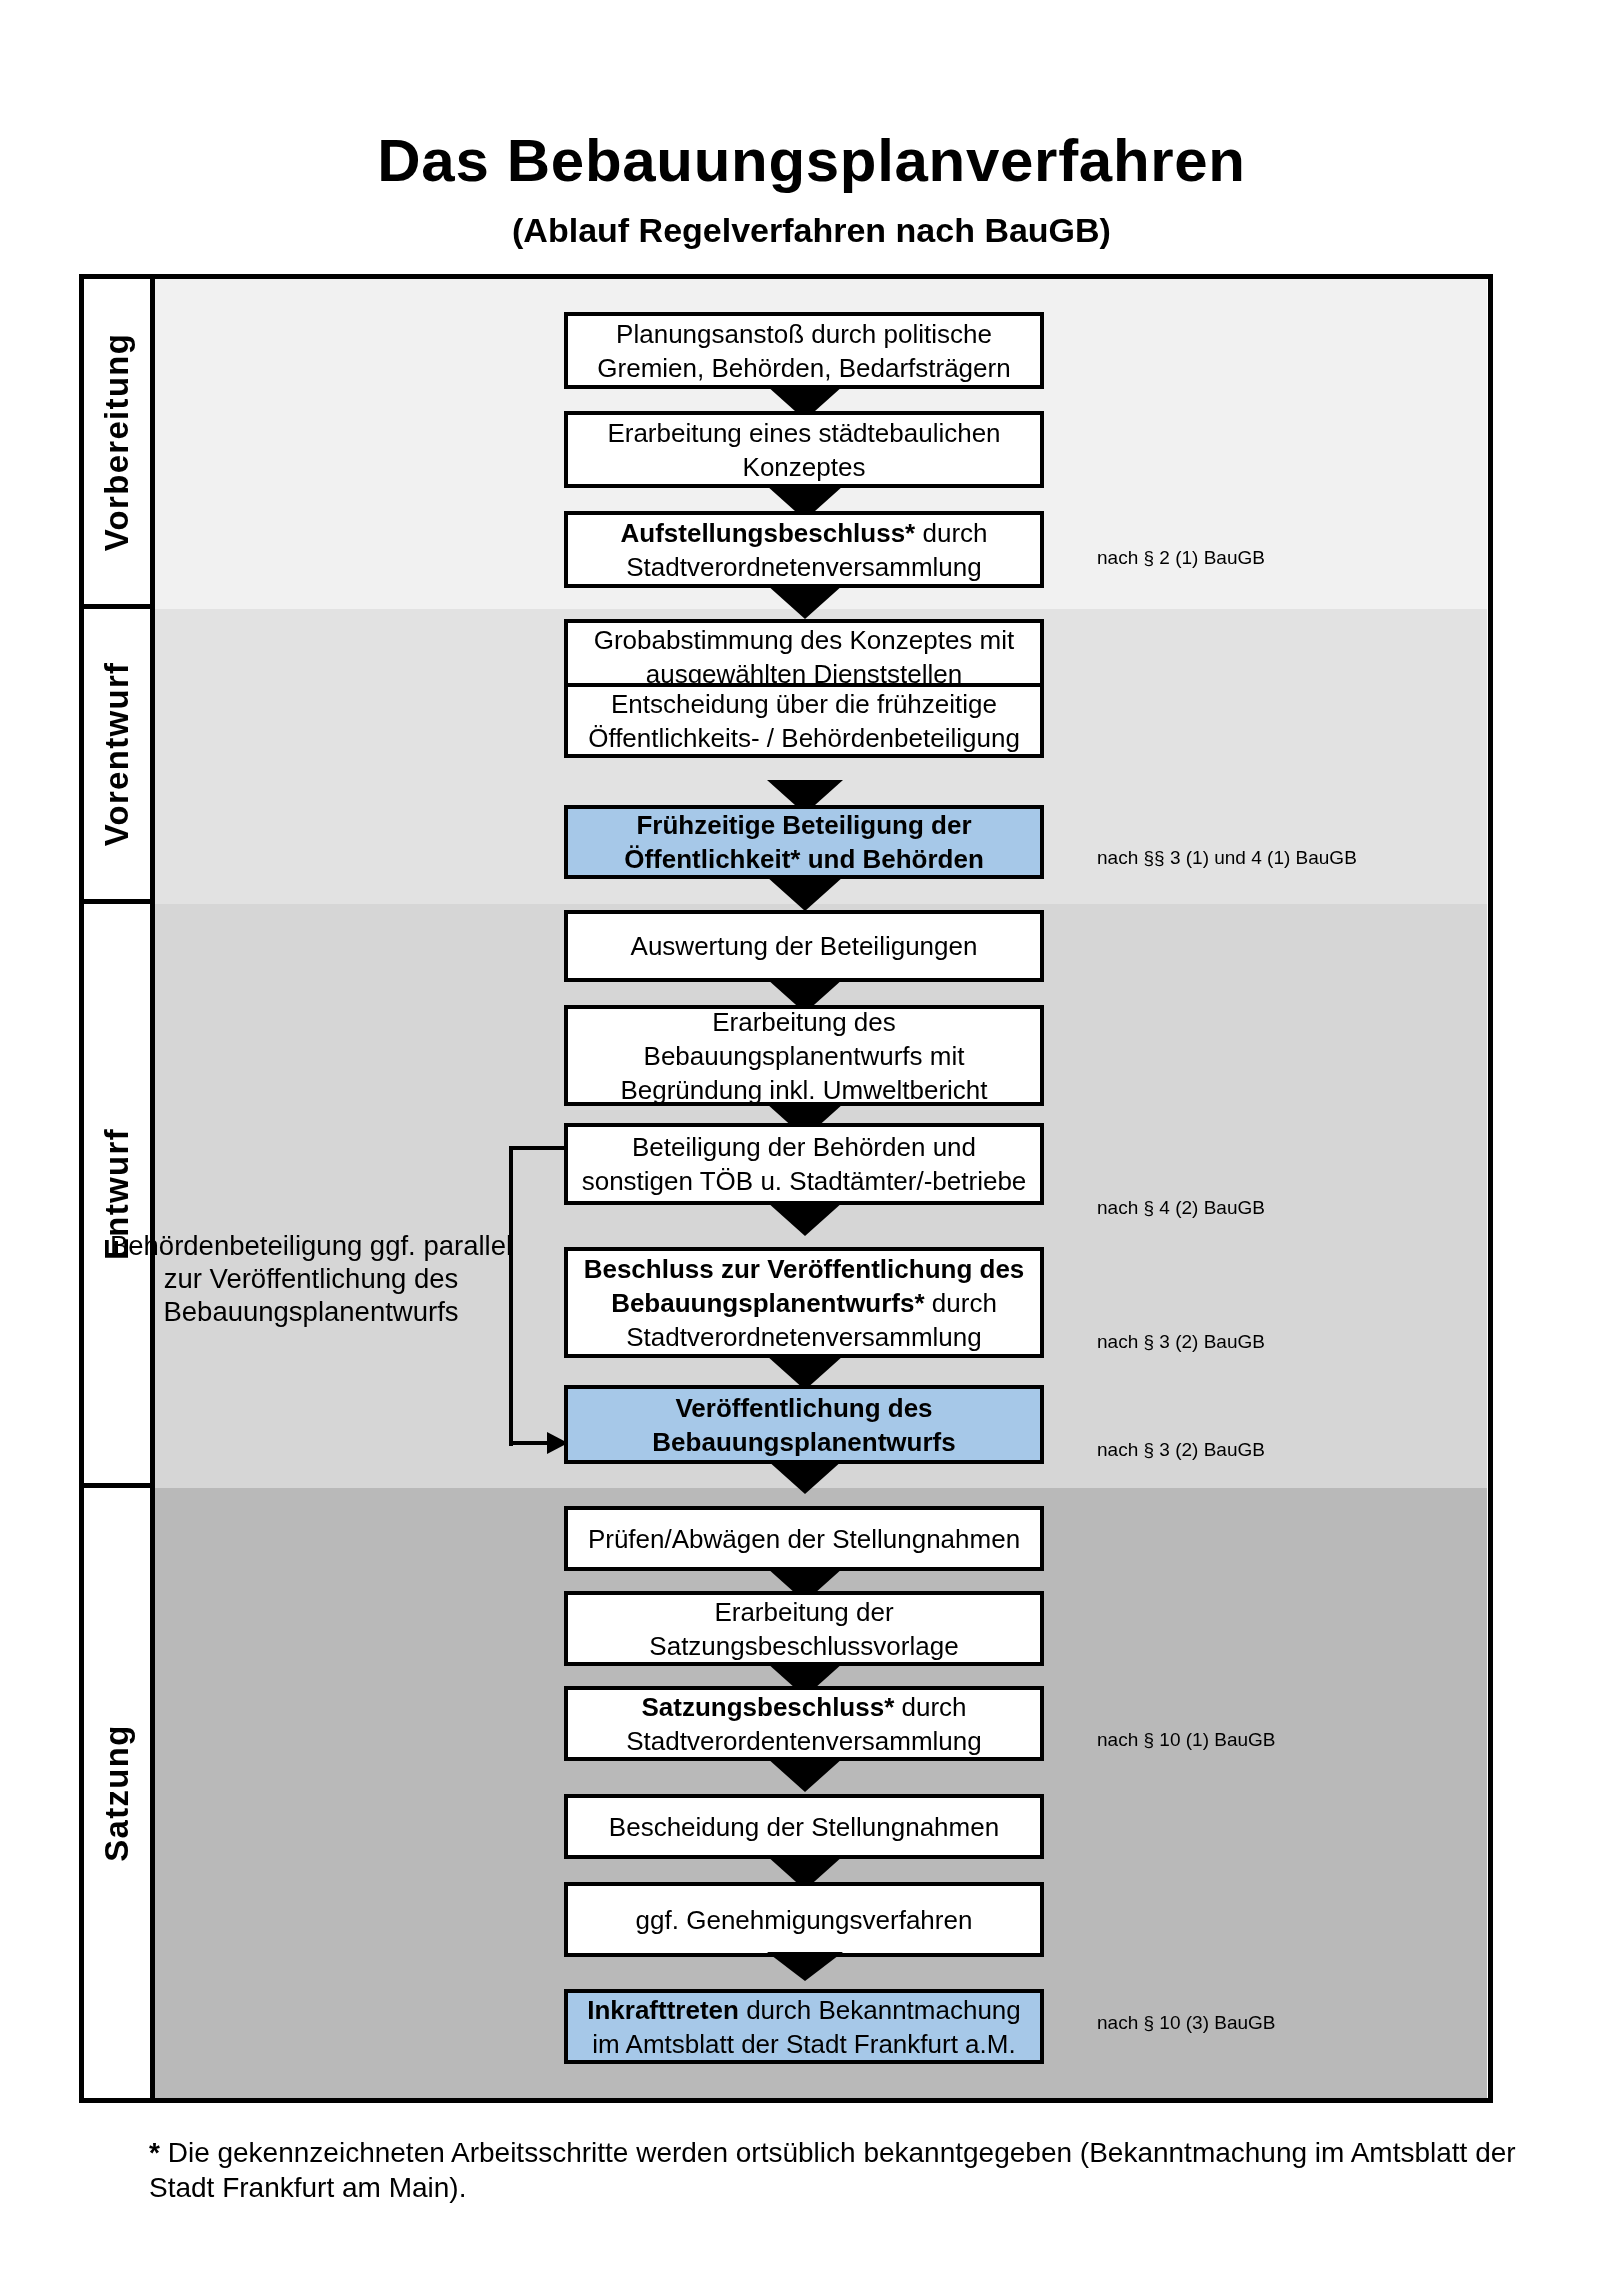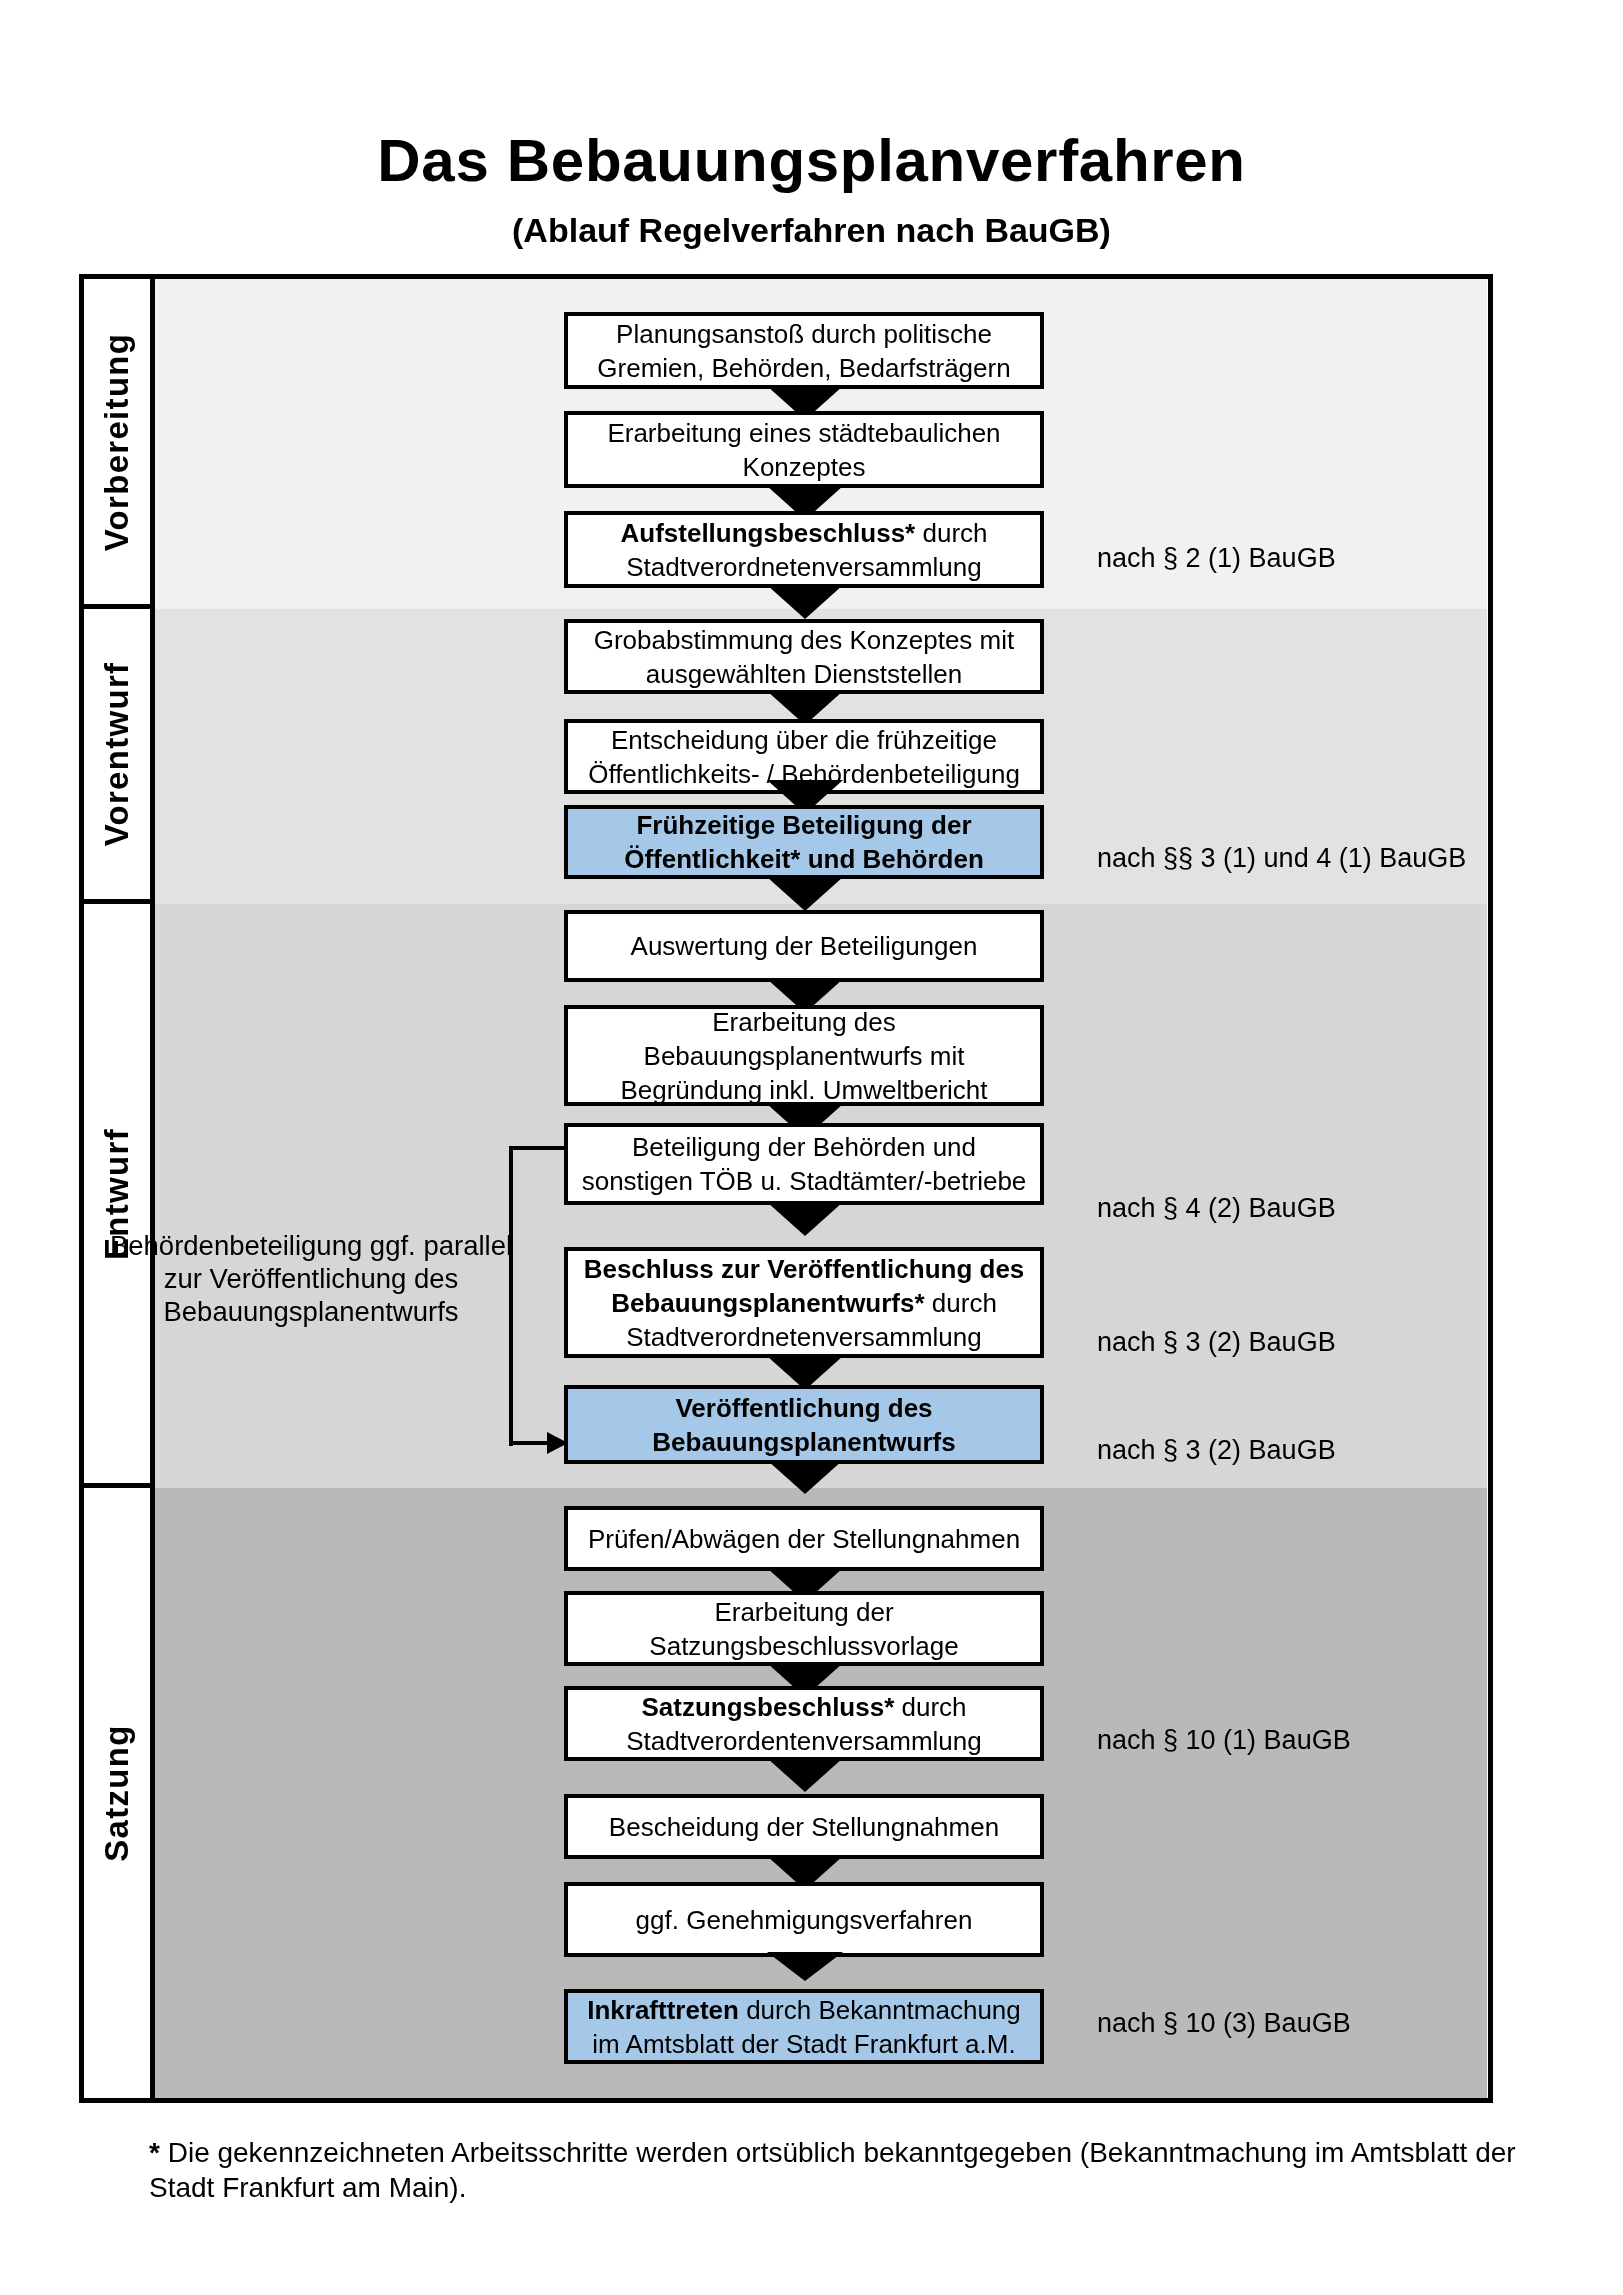--- a/index.html
+++ b/index.html
@@ -40,7 +40,7 @@
   .a6{top:598px;} .a7{top:700px;} .a8{top:825px;} .a9{top:923px;} .a10{top:1077px;}
   .a11{top:1181px;} .a12{top:1289px;} .a13{top:1384px;} .a14{top:1479px;} .a15{top:1577px;}
   .a16{top:1673px;border-top-width:29px;}
-  .note{position:absolute;left:1013px;height:34px;line-height:34px;font-size:27px;white-space:nowrap;}
+  .note{position:absolute;left:1013px;height:34px;line-height:34px;font-size:19px;white-space:nowrap;}
   .n1{top:262px;} .n2{top:562px;} .n3{top:912px;} .n4{top:1046px;} .n5{top:1154px;}
   .n6{top:1444px;} .n7{top:1727px;text-align:right;}
   .side-note{position:absolute;left:24px;top:950px;width:406px;text-align:center;

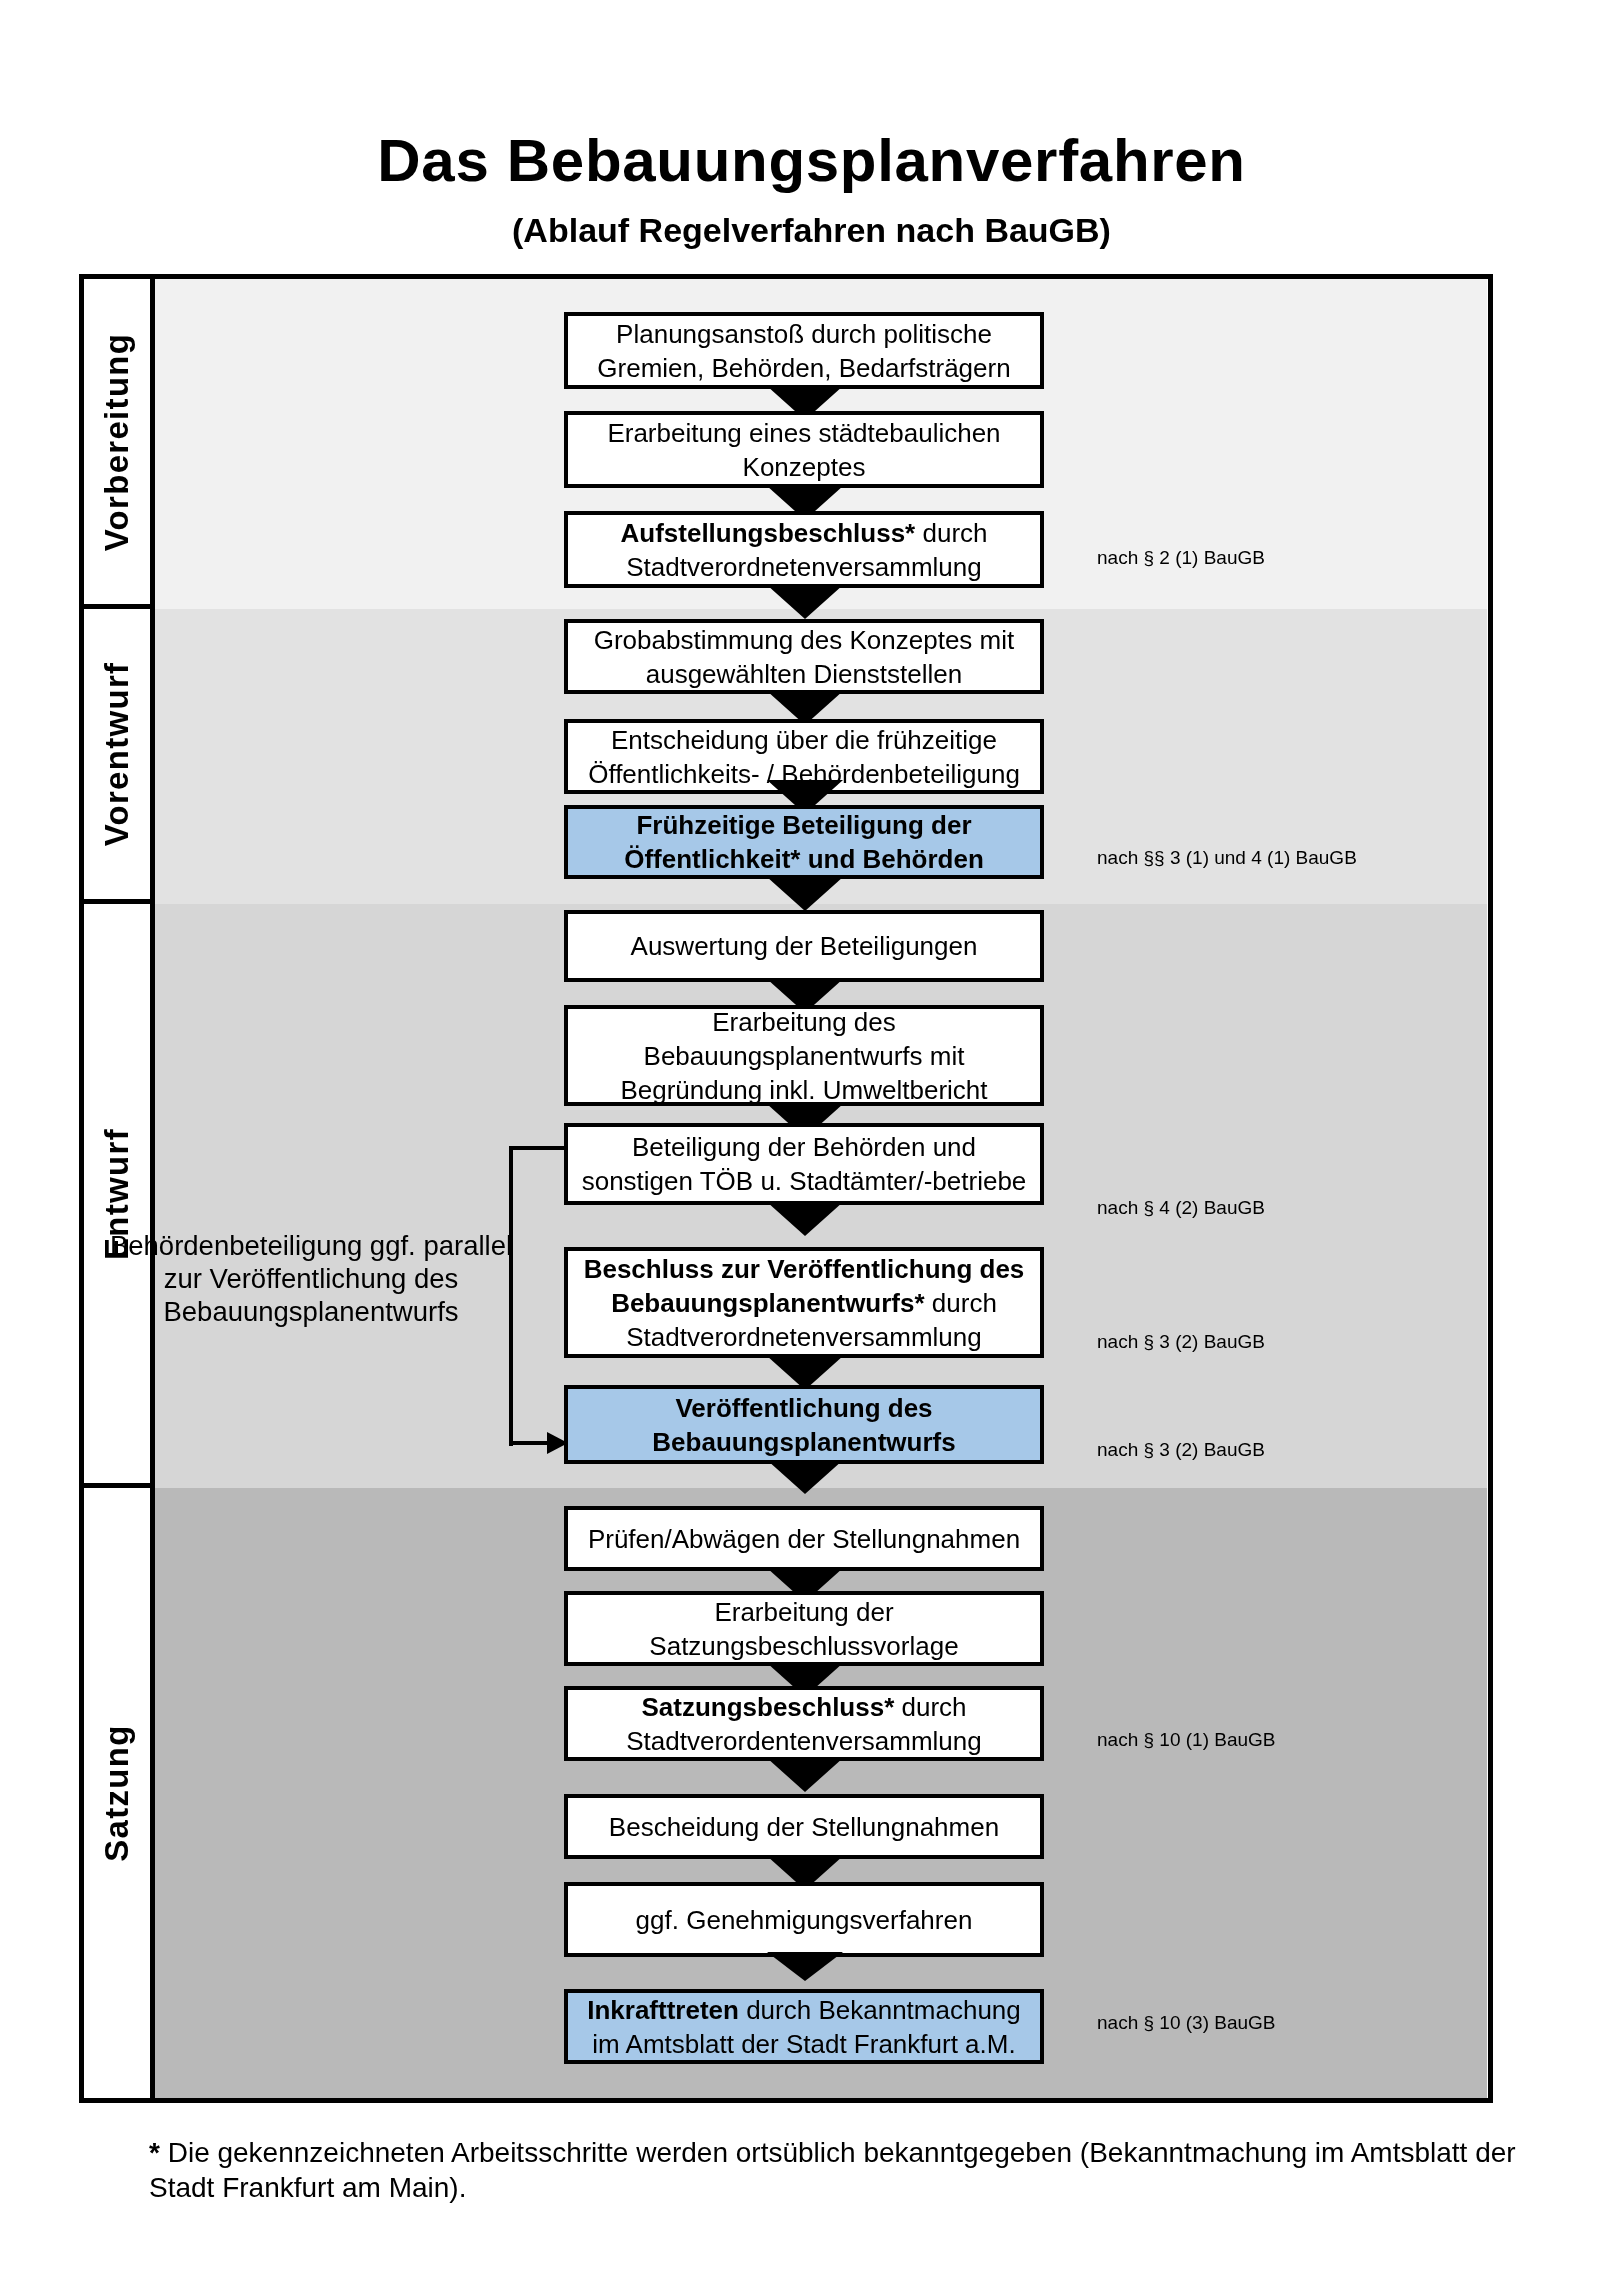--- a/index.html
+++ b/index.html
@@ -28,7 +28,7 @@
   .box.hl{background:var(--hl,#A6C8E8);align-items:center;}
   .box b{font-weight:bold;}
   .b1{top:33px;height:77px;}   .b2{top:132px;height:77px;}  .b3{top:232px;height:77px;}
-  .b4{top:340px;height:75px;}  .b5{top:440px;height:75px;}  .b6{top:526px;height:74px;}
+  .b4{top:340px;height:75px;}  .b5{top:404px;height:75px;}  .b6{top:526px;height:74px;}
   .b7{top:631px;height:72px;}  .b8{top:726px;height:101px;} .b9{top:844px;height:82px;}
   .b10{top:968px;height:111px;}.b11{top:1106px;height:79px;}
   .b12{top:1227px;height:65px;}.b13{top:1312px;height:75px;}.b14{top:1407px;height:75px;}

